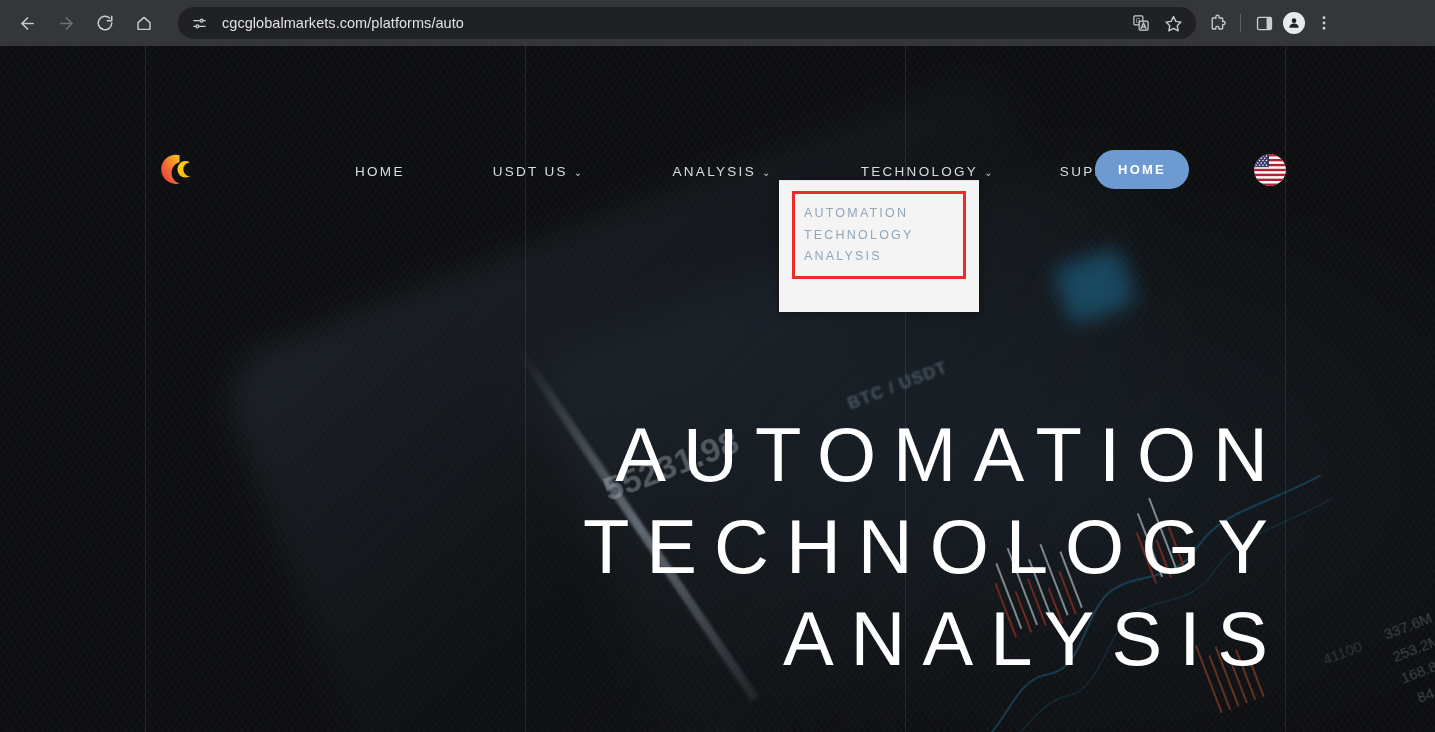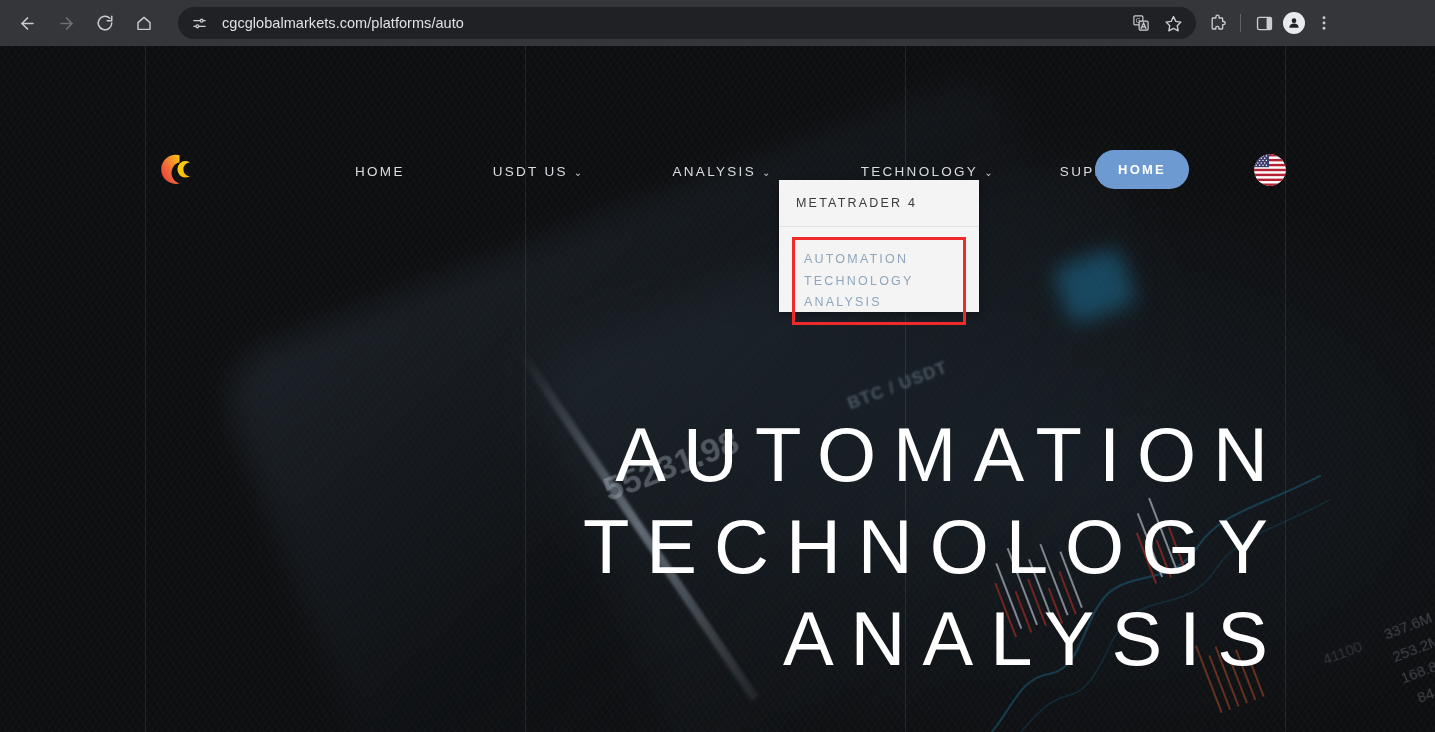--- a/index.html
+++ b/index.html
@@ -417,7 +417,6 @@
   </div>
 
   <div class="dropdown">
-    <div class="dd-item">METATRADER 4</div>
     <div class="dd-sep"></div>
     <div class="dd-item-2">
       <span>AUTOMATION</span>

